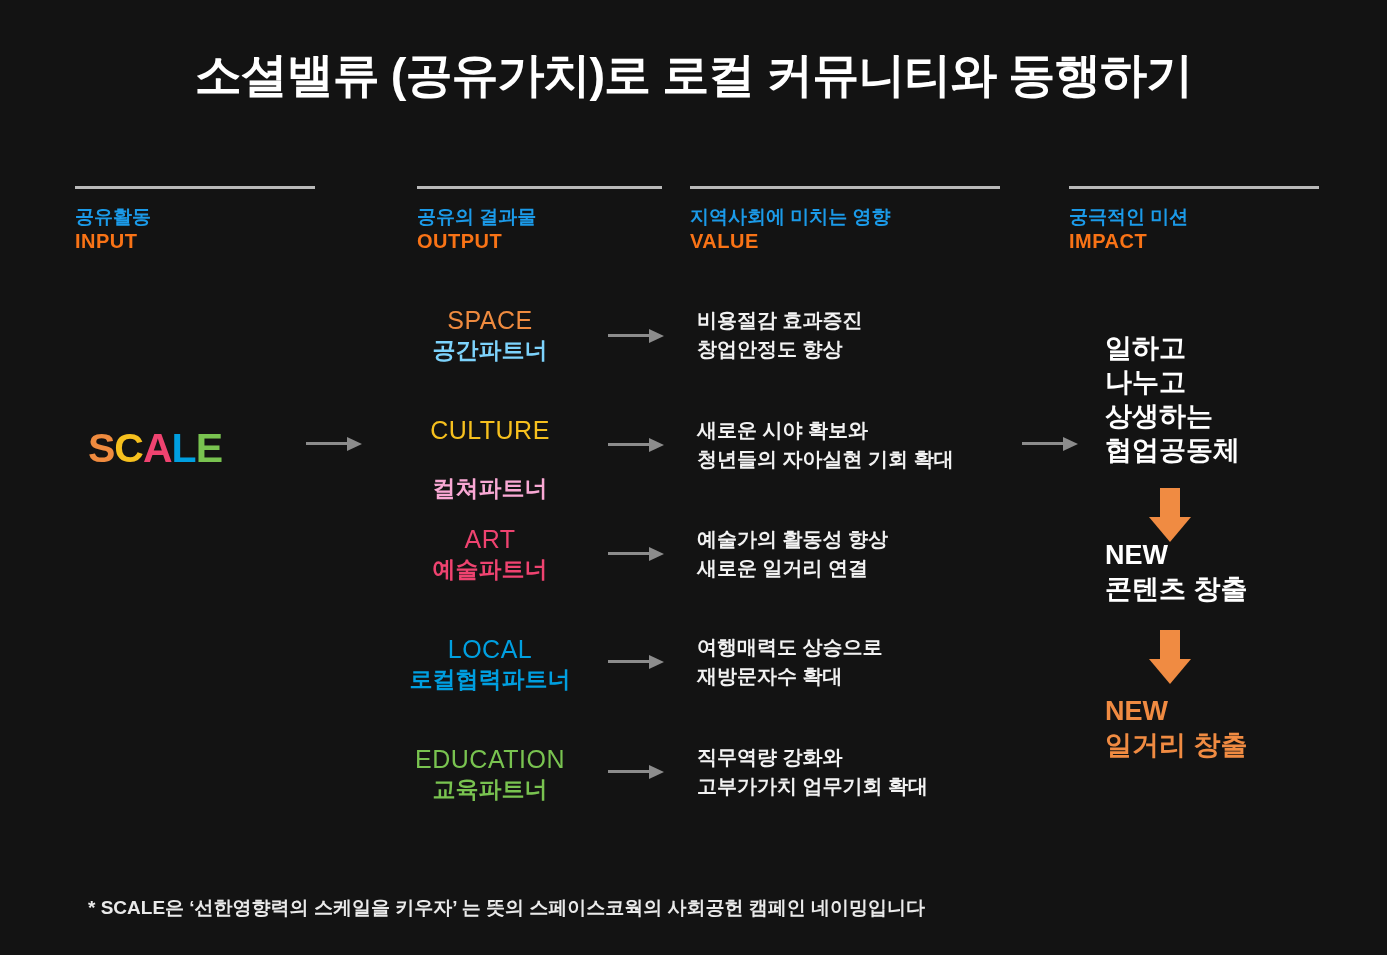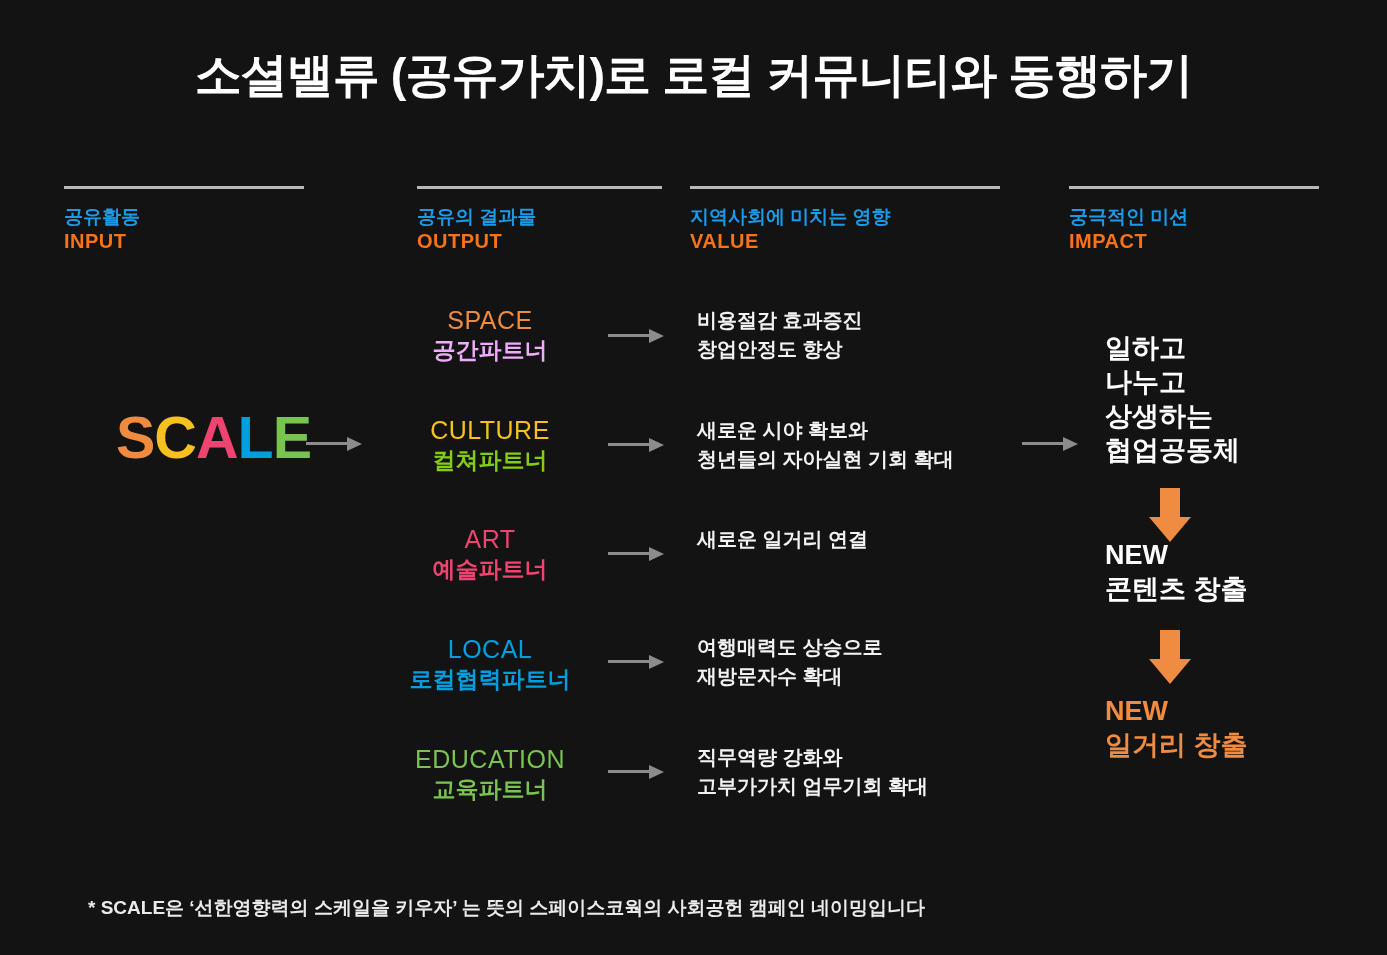--- a/index.html
+++ b/index.html
@@ -60,7 +60,7 @@
     white-space: nowrap;
   }
 
-  #head-input  { left: 64px;   top: 186px; }
+  #head-input  { left: 75px;   top: 186px; }
   #head-input  .col-rule  { width: 240px; }
   #head-output { left: 381px;  top: 186px; margin-left: 36px; }
   #head-output .col-rule  { width: 245px; }

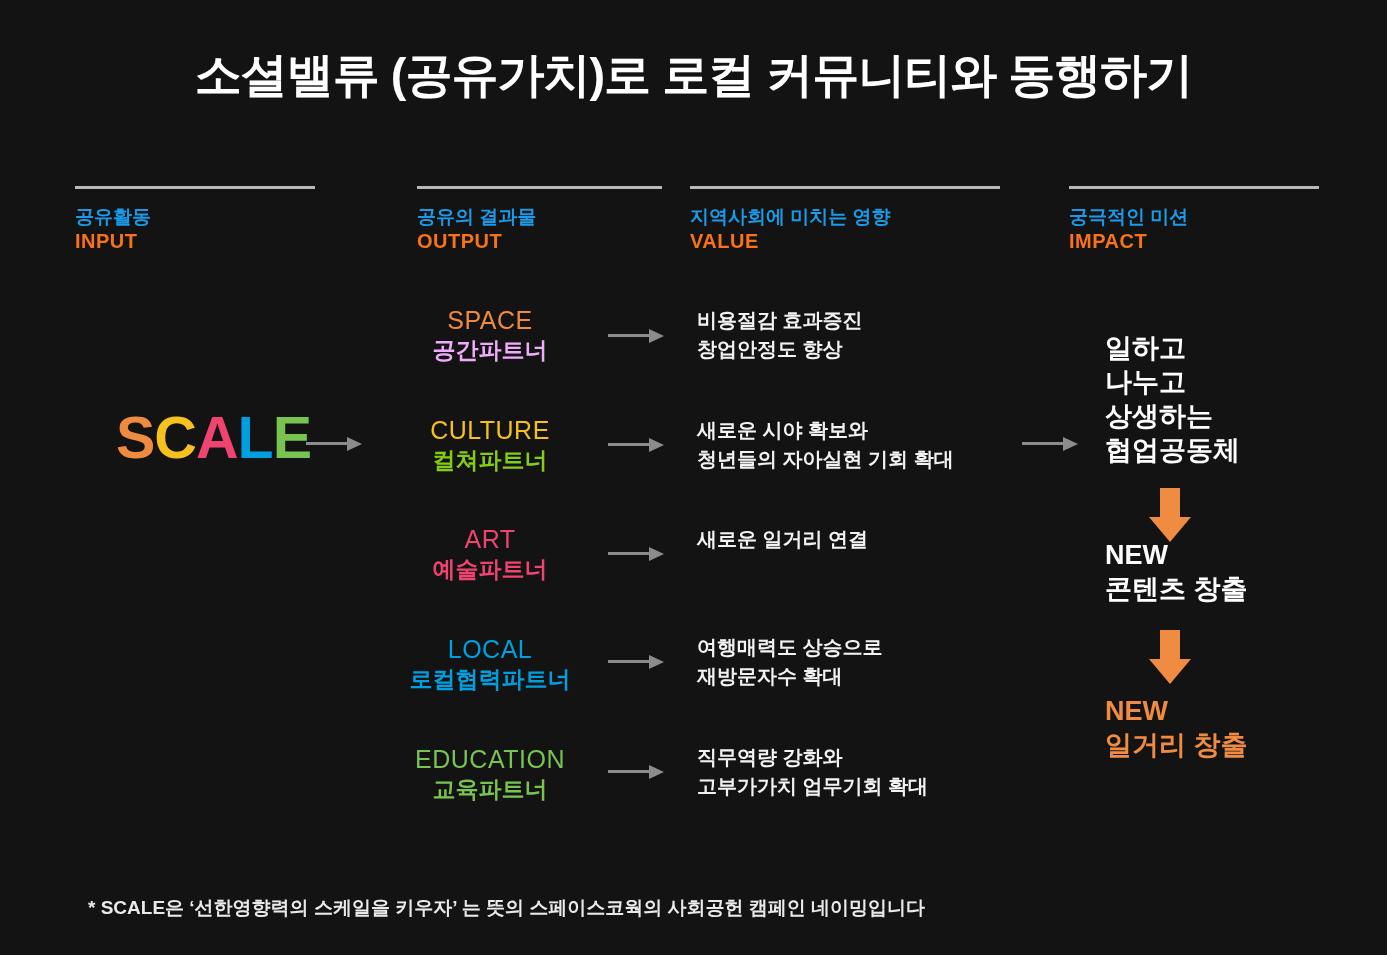--- a/index.html
+++ b/index.html
@@ -255,7 +255,7 @@
 
   <div class="out-item" style="top:305px">
     <div class="out-en" style="color: rgb(239, 139, 63);">SPACE</div>
-    <div class="out-kr" style="color: #f0abfc;">공간파트너</div>
+    <div class="out-kr" style="color: #7dd3fc;">공간파트너</div>
   </div>
   <div class="out-item" style="top:415px">
     <div class="out-en" style="color: rgb(246, 192, 30);">CULTURE</div>

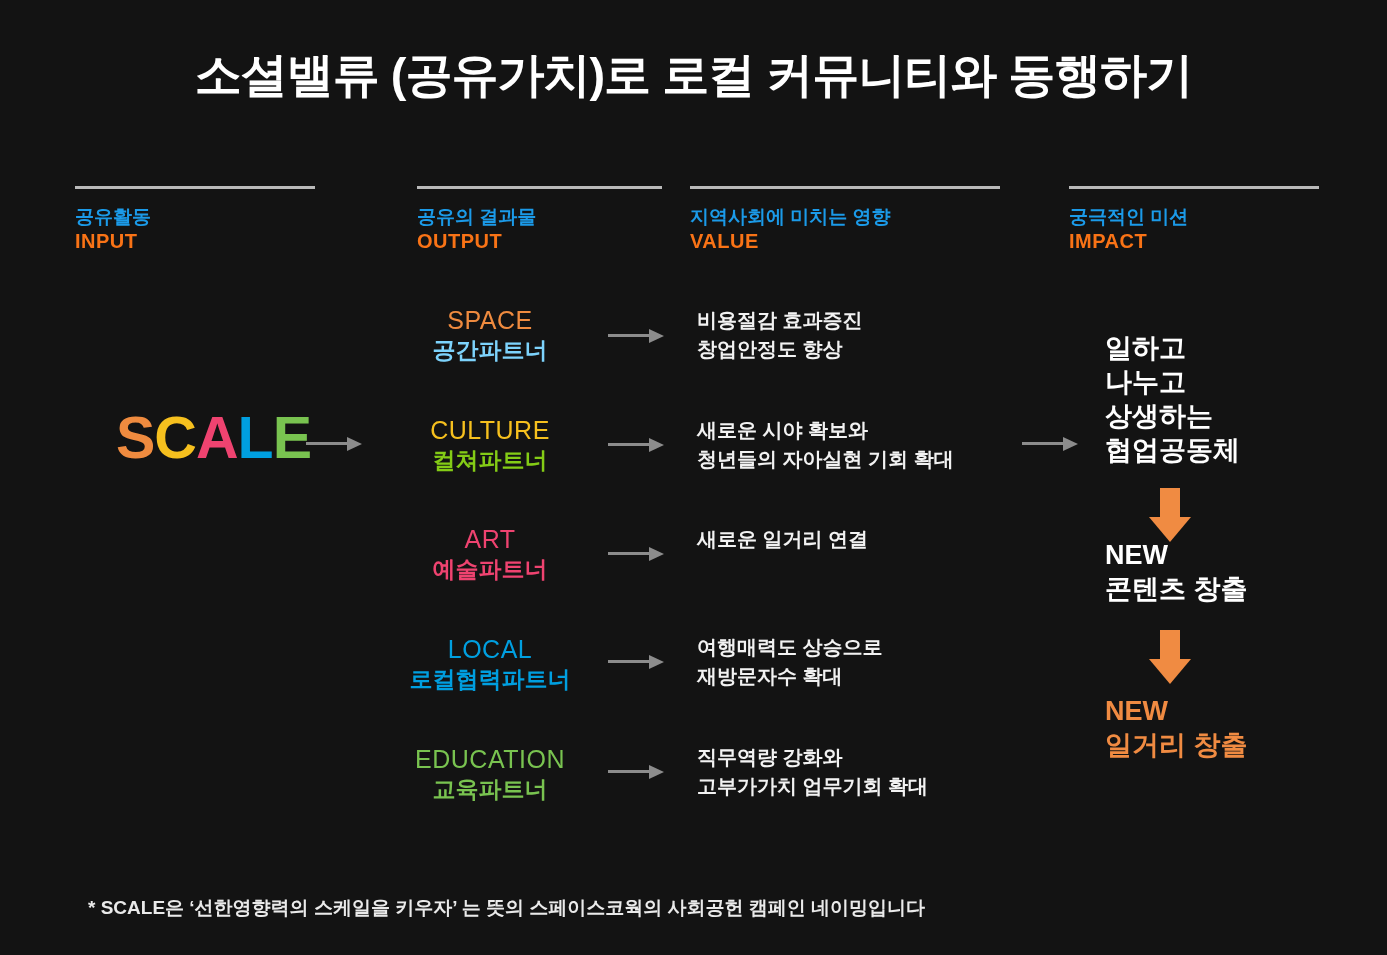--- a/index.html
+++ b/index.html
@@ -73,13 +73,12 @@
   .scale-mark {
     position: absolute;
     left: 88px;
-    top: 409px;
-    font-size: 59px;
+    top: 428px;
+    font-size: 41px;
     font-weight: bold;
     letter-spacing: -1px;
     line-height: 1;
     white-space: nowrap;
-    margin-left: 28px;
   }
   .scale-mark span { display: inline-block; }
 

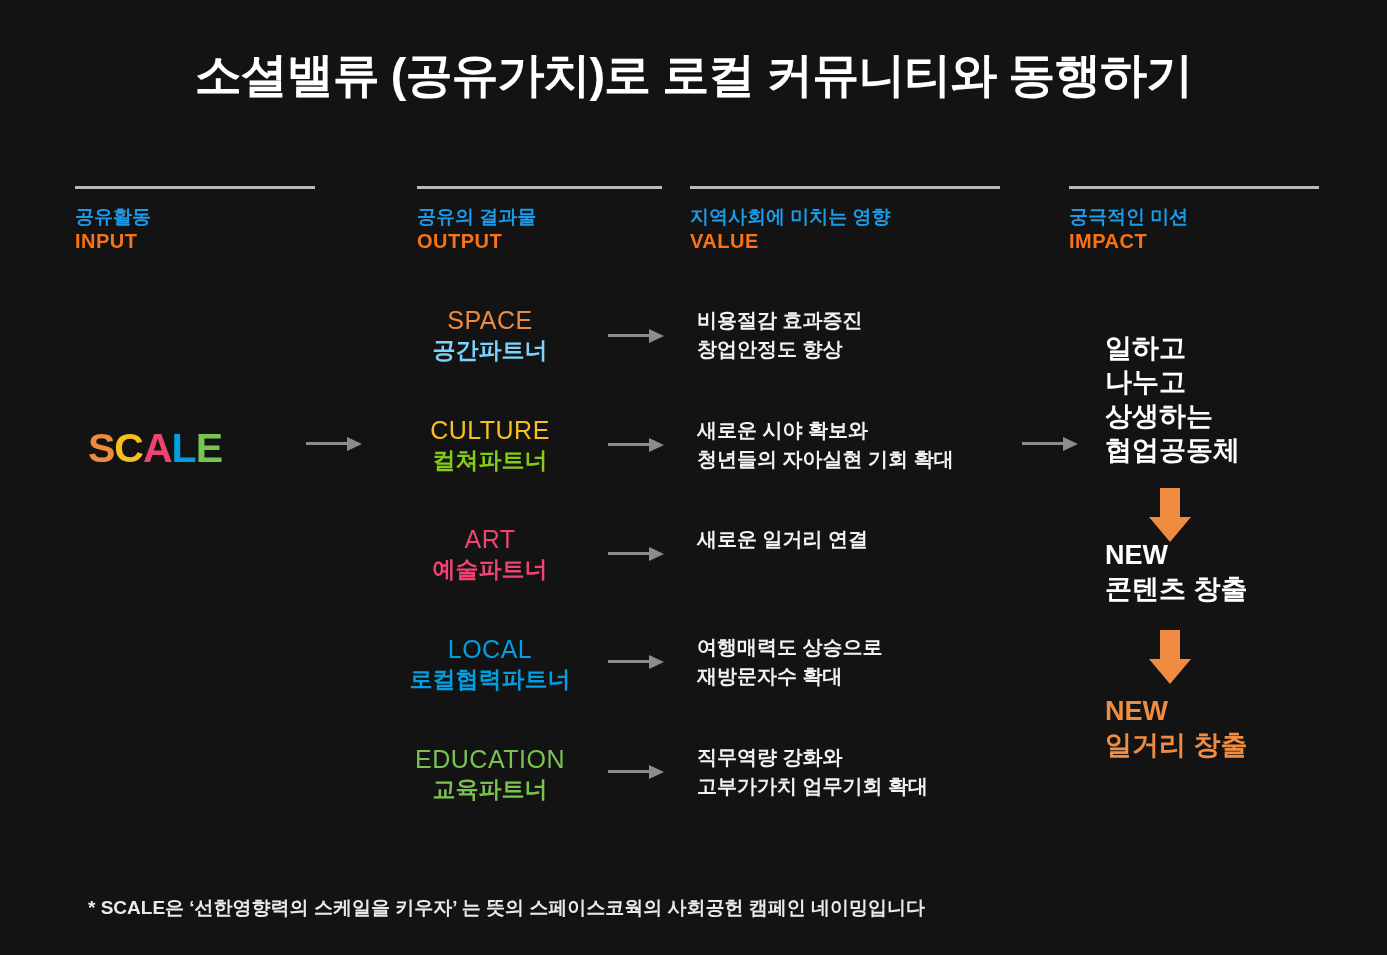--- a/index.html
+++ b/index.html
@@ -258,7 +258,7 @@
   </div>
   <div class="out-item" style="top:415px">
     <div class="out-en" style="color: rgb(246, 192, 30);">CULTURE</div>
-    <div class="out-kr" style="color: #84cc16;">컬쳐파트너</div>
+    <div class="out-kr" style="color: #f9a8d4; margin-top: 28px;">컬쳐파트너</div>
   </div>
   <div class="out-item" style="top:524px">
     <div class="out-en" style="color: rgb(239, 67, 112);">ART</div>

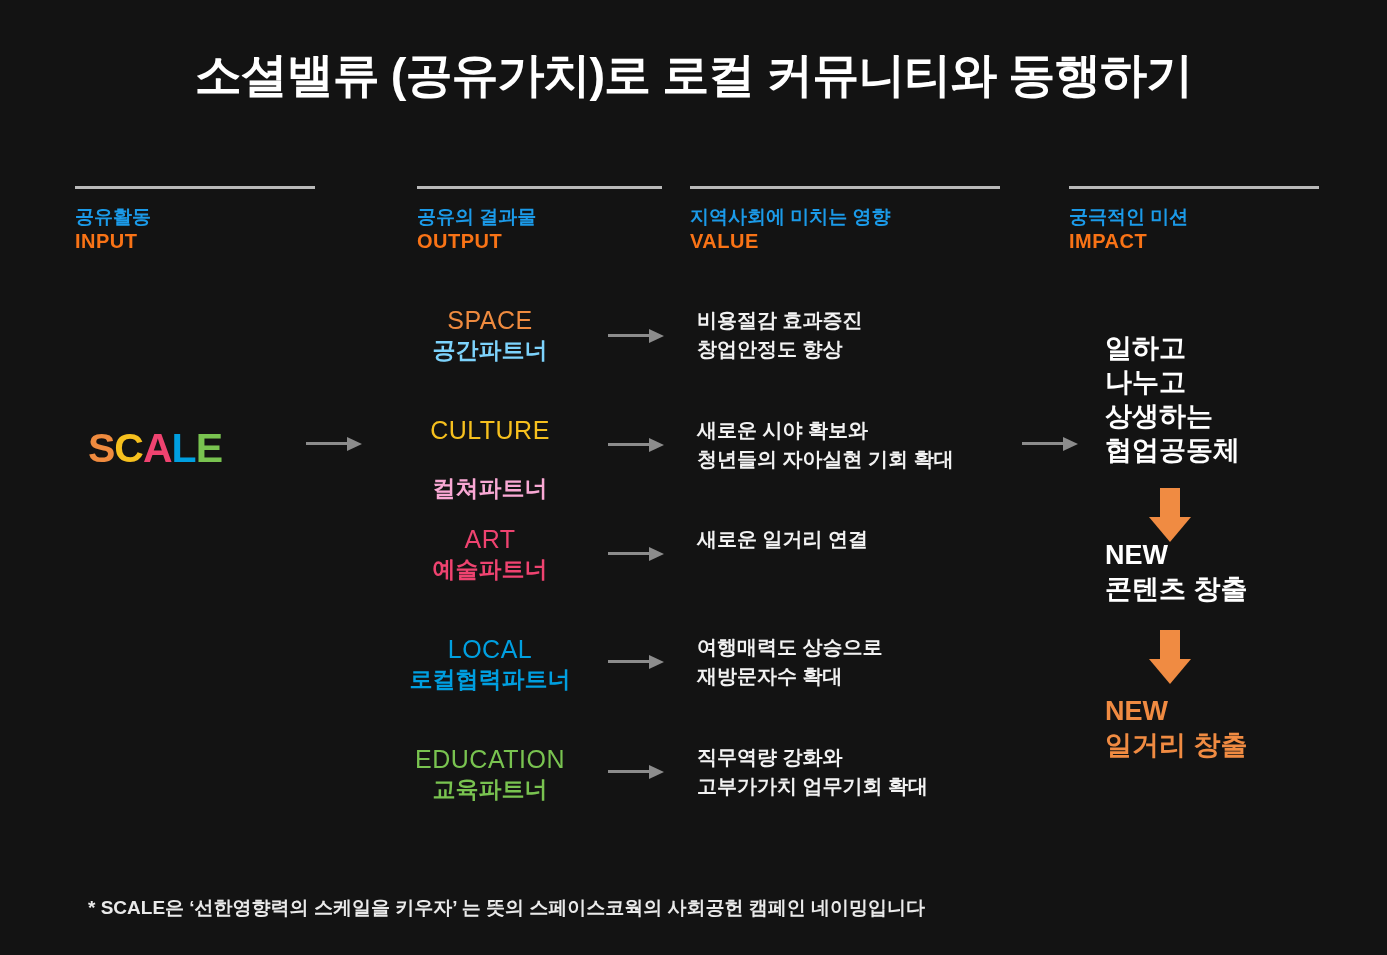--- a/index.html
+++ b/index.html
@@ -303,6 +303,7 @@
     <div>청년들의 자아실현 기회 확대</div>
   </div>
   <div class="val-item" style="top:525px">
+    <div>예술가의 활동성 향상</div>
     <div>새로운 일거리 연결</div>
   </div>
   <div class="val-item" style="top:633px">

